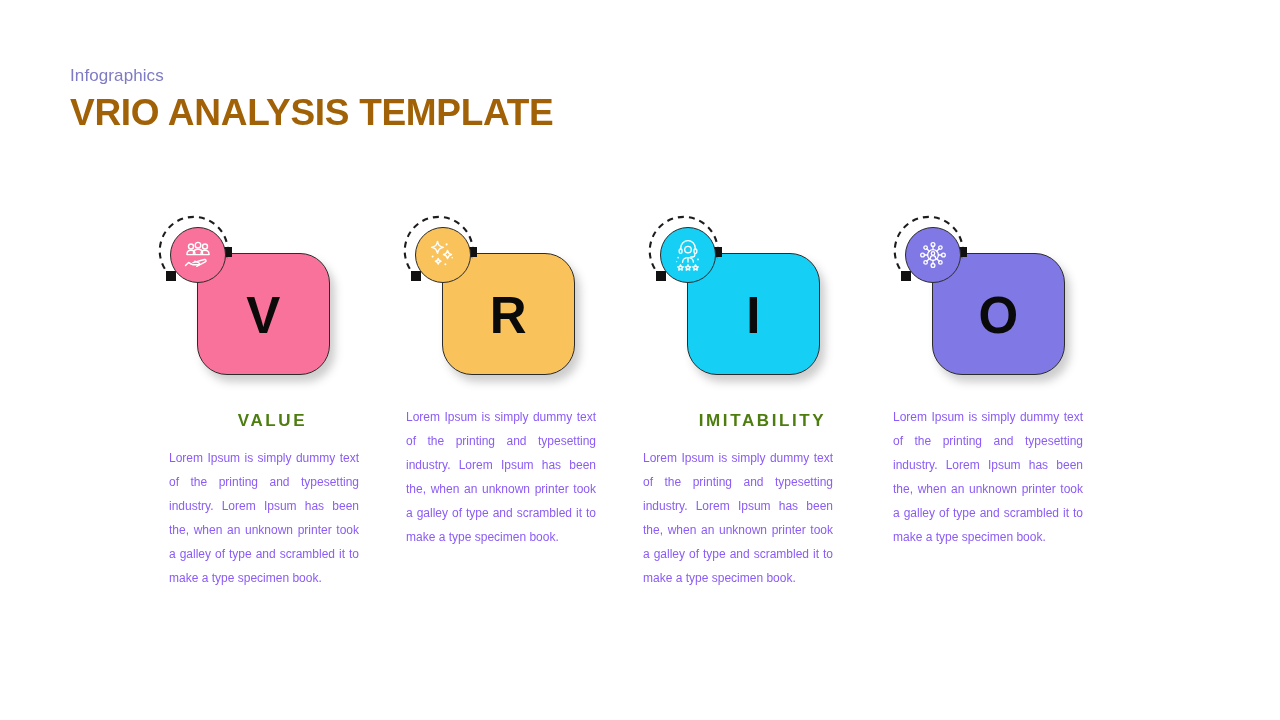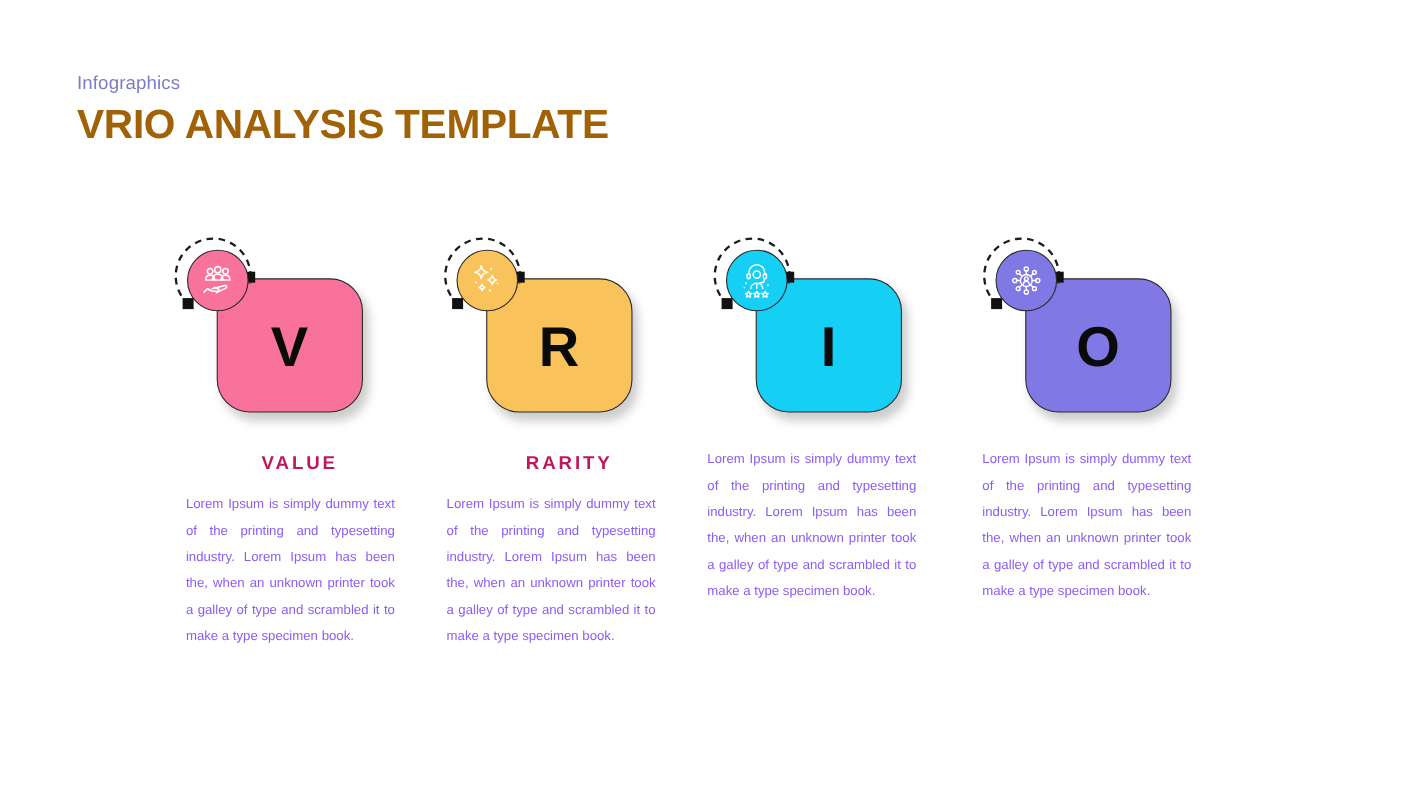--- a/index.html
+++ b/index.html
@@ -70,7 +70,7 @@
   .heading {
     margin-top:21px;
     text-align:center;
-    font-size:17px; font-weight:700; color:#be185d;
+    font-size:17px; font-weight:700; color:#4d7c0f;
     letter-spacing:2.6px;
     white-space:nowrap;
   }

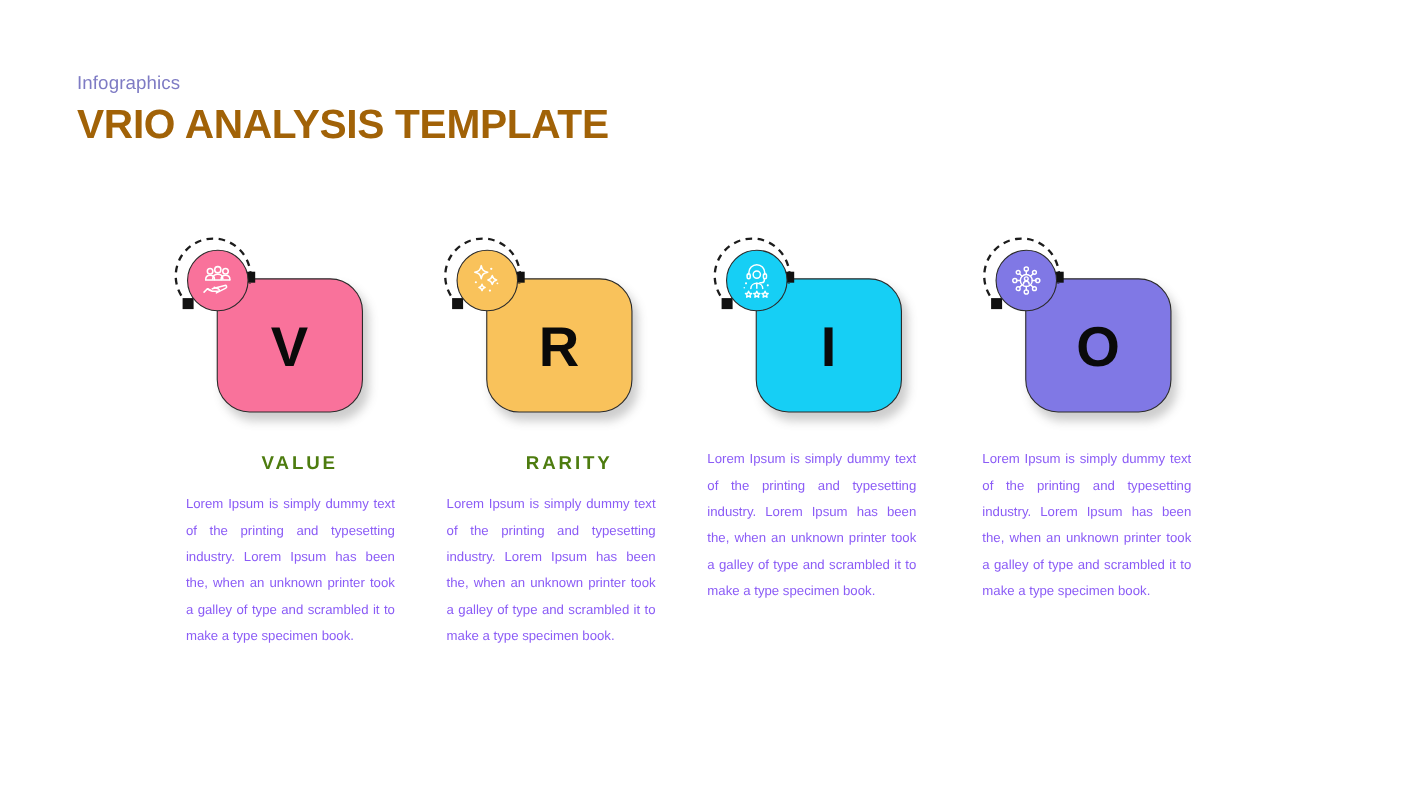--- a/index.html
+++ b/index.html
@@ -172,7 +172,6 @@
         </div>
       </div>
 
-      <div class="heading">RARITY</div>
       <div class="body-text">Lorem Ipsum is simply dummy text of the printing and typesetting industry. Lorem Ipsum has been the, when an unknown printer took a galley of type and scrambled it to make a type specimen book.</div>
     </div>
 

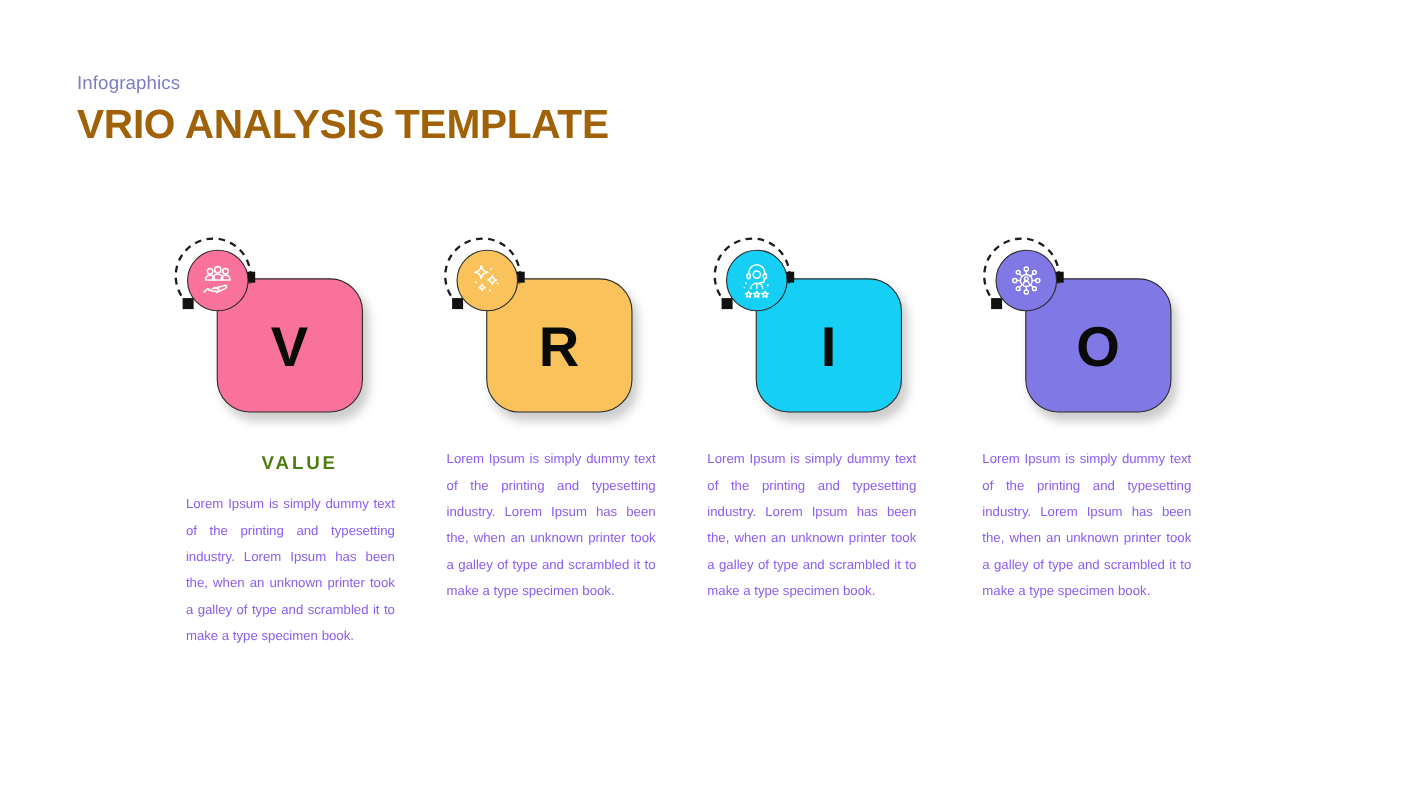--- a/index.html
+++ b/index.html
@@ -213,6 +213,7 @@
         </div>
       </div>
 
+      <div class="heading">IMITABILITY</div>
       <div class="body-text">Lorem Ipsum is simply dummy text of the printing and typesetting industry. Lorem Ipsum has been the, when an unknown printer took a galley of type and scrambled it to make a type specimen book.</div>
     </div>
 

